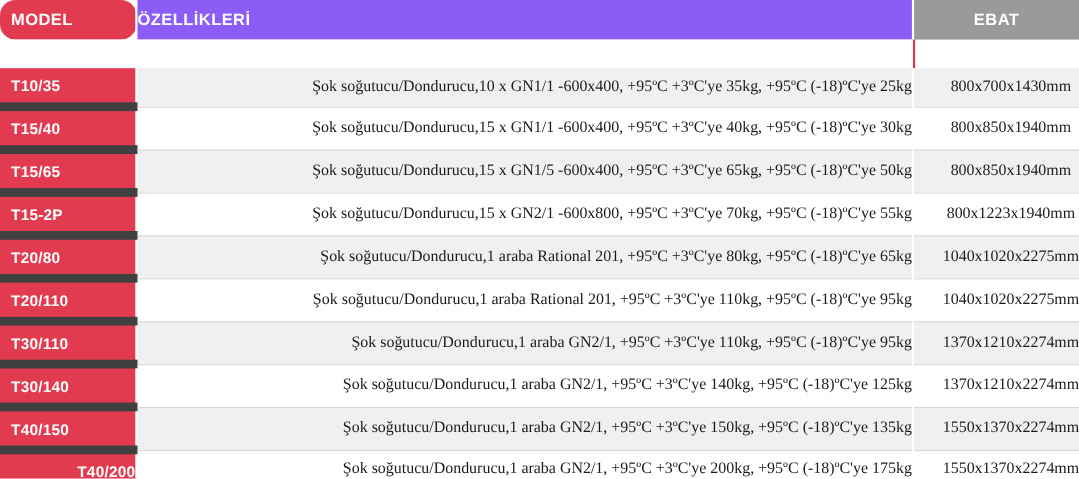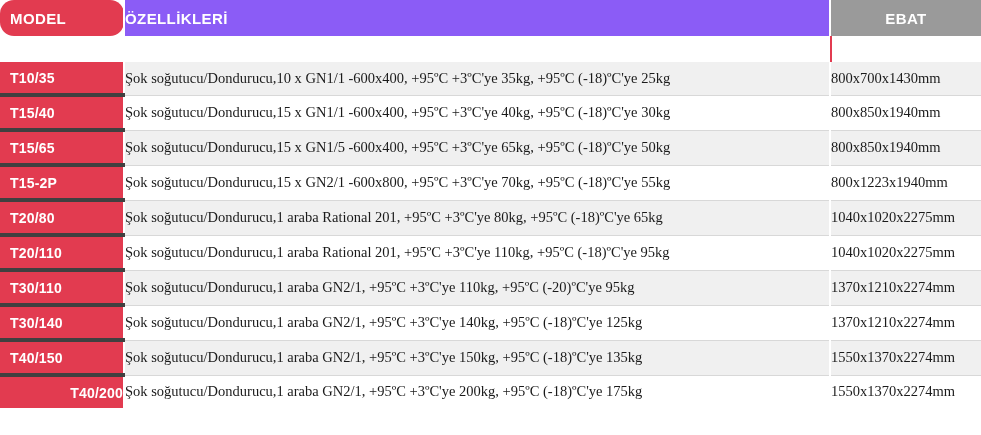--- a/index.html
+++ b/index.html
@@ -89,7 +89,7 @@
     font-size: 14px;
     text-align: left;
     padding-left: 10px;
-    border-bottom: 4px solid #404040;
+    border-bottom: 8px solid #404040;
     border-right: 2px solid #ffffff;
     letter-spacing: 0.2px;
   }

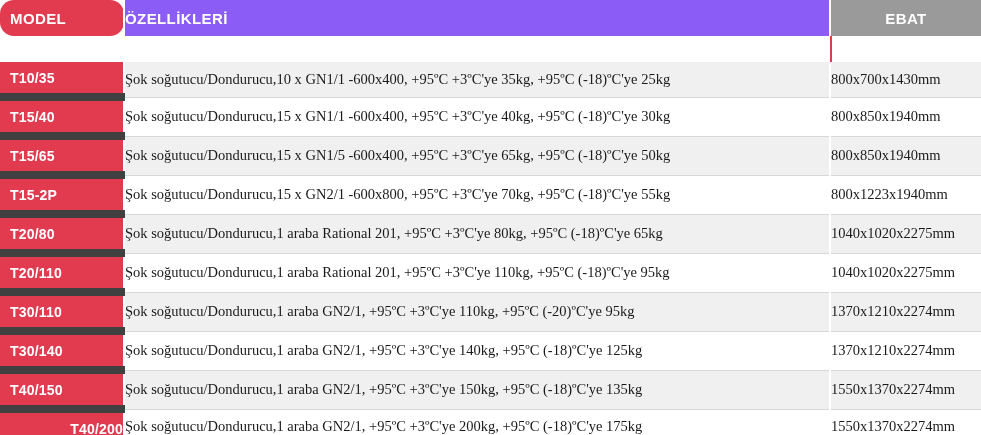--- a/index.html
+++ b/index.html
@@ -94,7 +94,7 @@
     letter-spacing: 0.2px;
   }
   td.spec-cell {
-    text-align: left;
+    text-align: right;
     border-bottom: 1px solid #d8d8d8;
     border-right: 2px solid #ffffff;
     font-family: "Liberation Serif", serif;

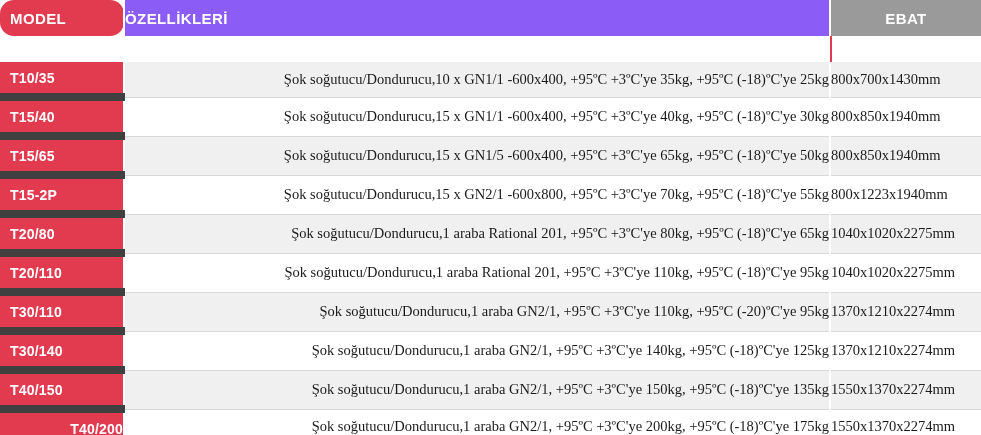--- a/index.html
+++ b/index.html
@@ -101,10 +101,11 @@
     white-space: nowrap;
   }
   td.size-cell {
-    text-align: left;
+    text-align: center;
     border-bottom: 1px solid #d8d8d8;
     font-family: "Liberation Serif", serif;
     white-space: nowrap;
+    padding-left: 26px;
   }
   tr.row-alt td.spec-cell,
   tr.row-alt td.size-cell {

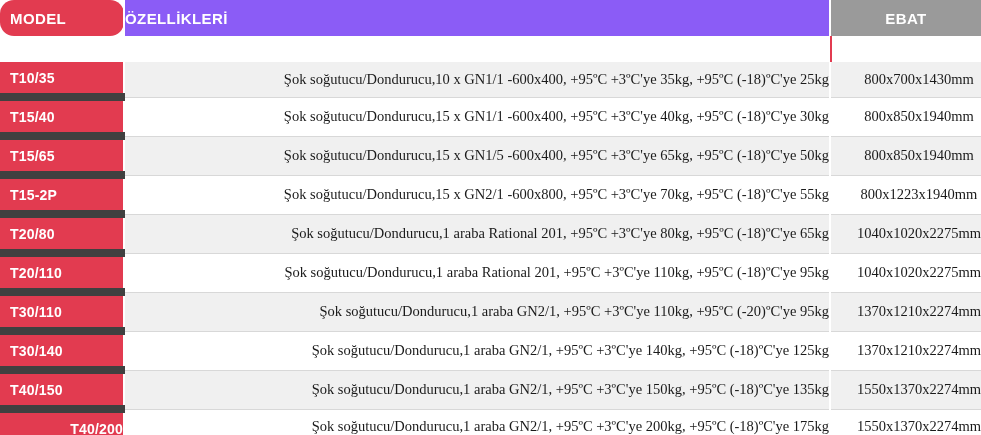--- a/index.html
+++ b/index.html
@@ -182,7 +182,7 @@
       </tr>
       <tr class="row-alt">
         <td class="model-cell">T30/110</td>
-        <td class="spec-cell">Şok soğutucu/Dondurucu,1 araba GN2/1, +95ºC +3ºC'ye 110kg, +95ºC (-20)ºC'ye 95kg</td>
+        <td class="spec-cell">Şok soğutucu/Dondurucu,1 araba GN2/1, +95ºC +3ºC'ye 110kg, +95ºC (-18)ºC'ye 95kg</td>
         <td class="size-cell">1370x1210x2274mm</td>
       </tr>
       <tr class="row-plain">

